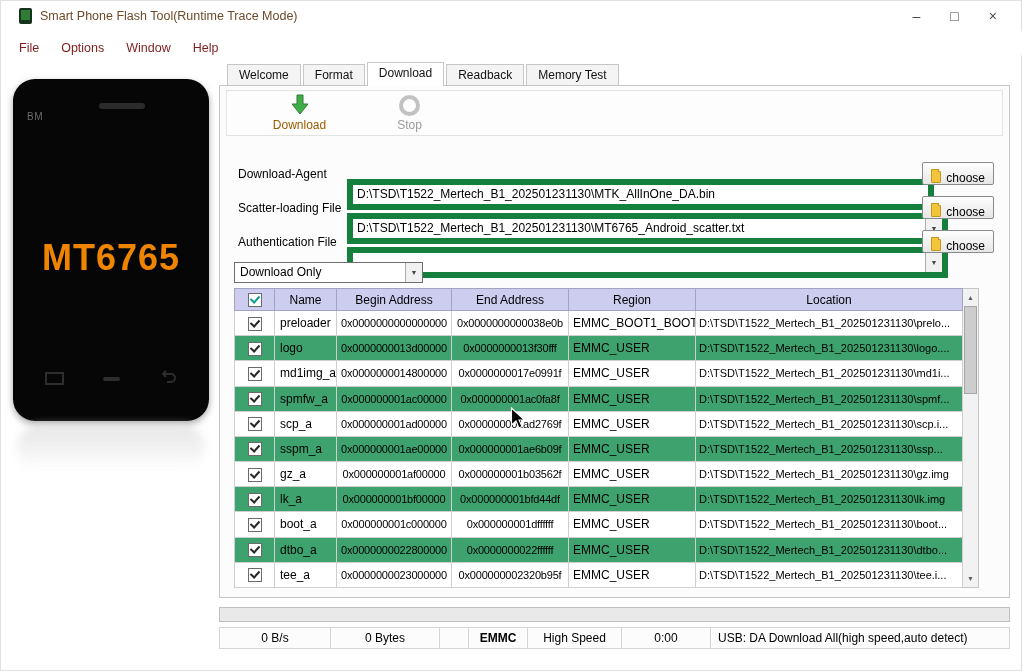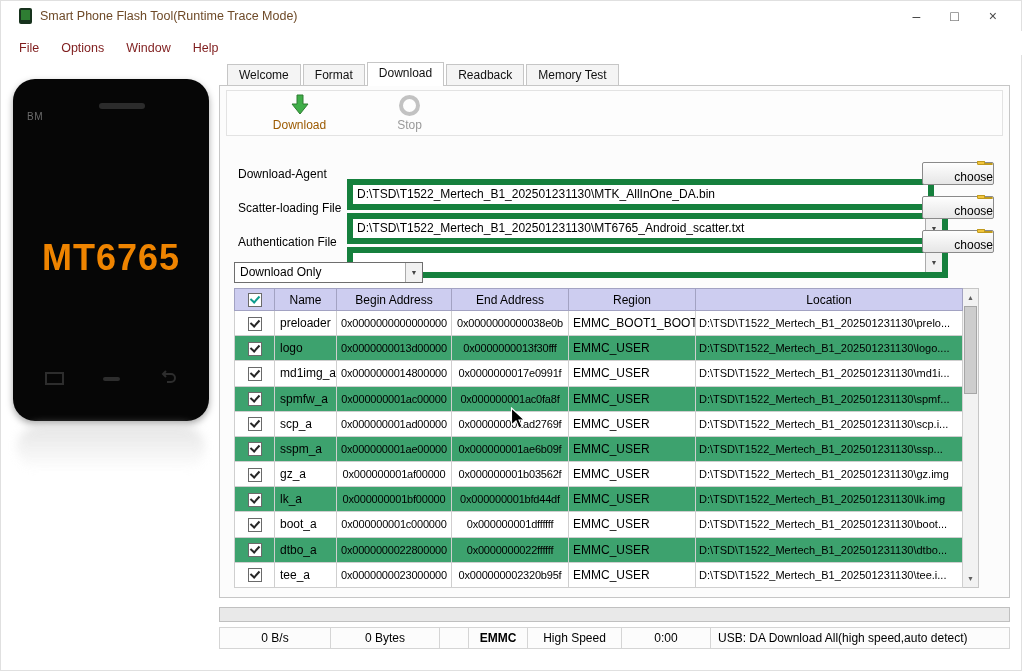--- a/index.html
+++ b/index.html
@@ -55,7 +55,7 @@
   .ffield{position:absolute;left:109px;top:16px;width:567px;height:19px;border:6px solid #15803d;background:#fff;box-sizing:content-box;line-height:19px;padding:0 4px 0 4px;white-space:nowrap;overflow:hidden;}
   .ffield.combo{padding-right:18px;}
   .drop{position:absolute;right:0;top:0;bottom:0;width:16px;border-left:1px solid #ababab;background:#f1f1f1;display:flex;align-items:center;justify-content:center;font-size:7px;color:#444;}
-  .choosebtn{position:absolute;left:684px;top:-1px;width:72px;height:23px;background:linear-gradient(#fefefe,#e6e6e6);border:1px solid #8a8a8a;border-radius:2px;display:flex;align-items:flex-end;justify-content:center;gap:5px;font-family:inherit;font-size:12px;color:#000;padding:0;flex-direction:column;}
+  .choosebtn{position:absolute;left:684px;top:-1px;width:72px;height:23px;background:linear-gradient(#fefefe,#e6e6e6);border:1px solid #8a8a8a;border-radius:2px;display:flex;align-items:flex-start;justify-content:center;gap:5px;font-family:inherit;font-size:12px;color:#000;padding:8px;}
   .folder{width:14px;height:10px;background:#f2c53c;border:1px solid #c09a1e;border-radius:1px;position:relative;display:inline-block;}
   .folder::before{content:"";position:absolute;top:-3px;left:-1px;width:6px;height:2px;background:#f2c53c;border:1px solid #c09a1e;border-bottom:none;border-radius:1px 1px 0 0;}
 

